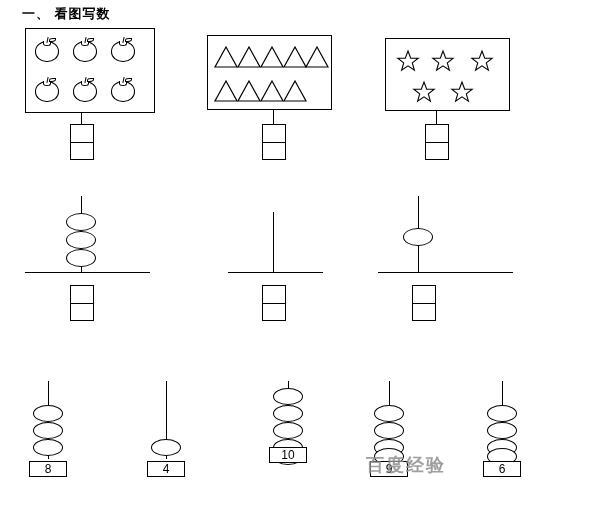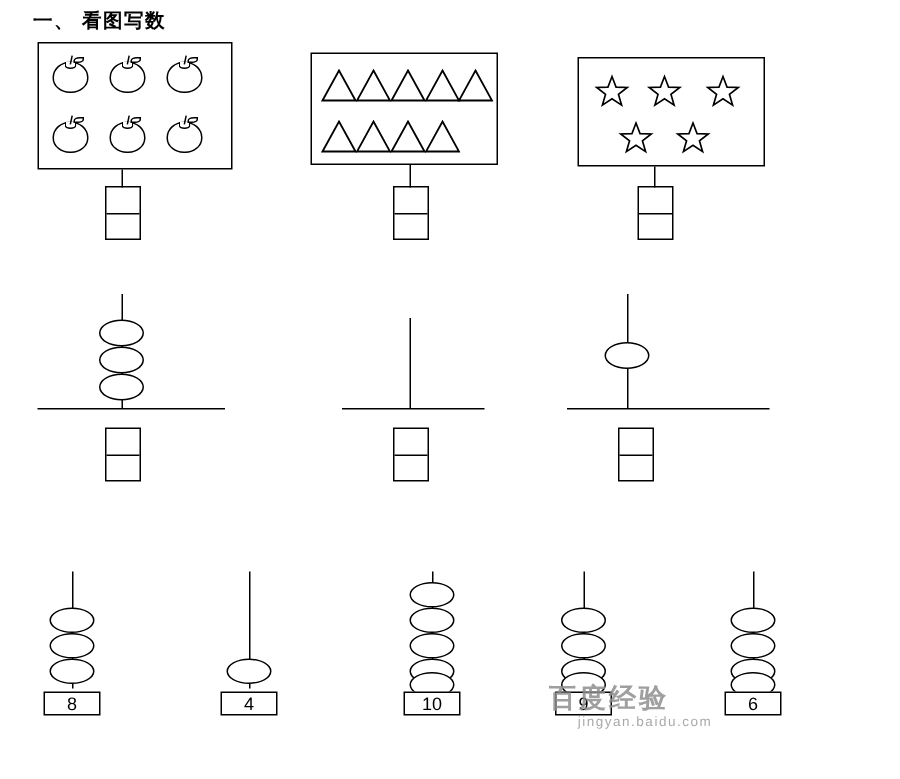--- a/index.html
+++ b/index.html
@@ -282,7 +282,7 @@
   <div class="bead" style="left:273px;top:422px;width:30px;height:17px;"></div>
   <div class="bead" style="left:273px;top:439px;width:30px;height:17px;"></div>
   <div class="bead" style="left:273px;top:448px;width:30px;height:17px;"></div>
-  <div class="numbox" style="left:269px;top:461px;width:38px;height:16px;">10</div>
+  <div class="numbox" style="left:269px;top:447px;width:38px;height:16px;">10</div>
 
   <div class="rod" style="left:389px;top:381px;height:78px;"></div>
   <div class="bead" style="left:374px;top:405px;width:30px;height:17px;"></div>

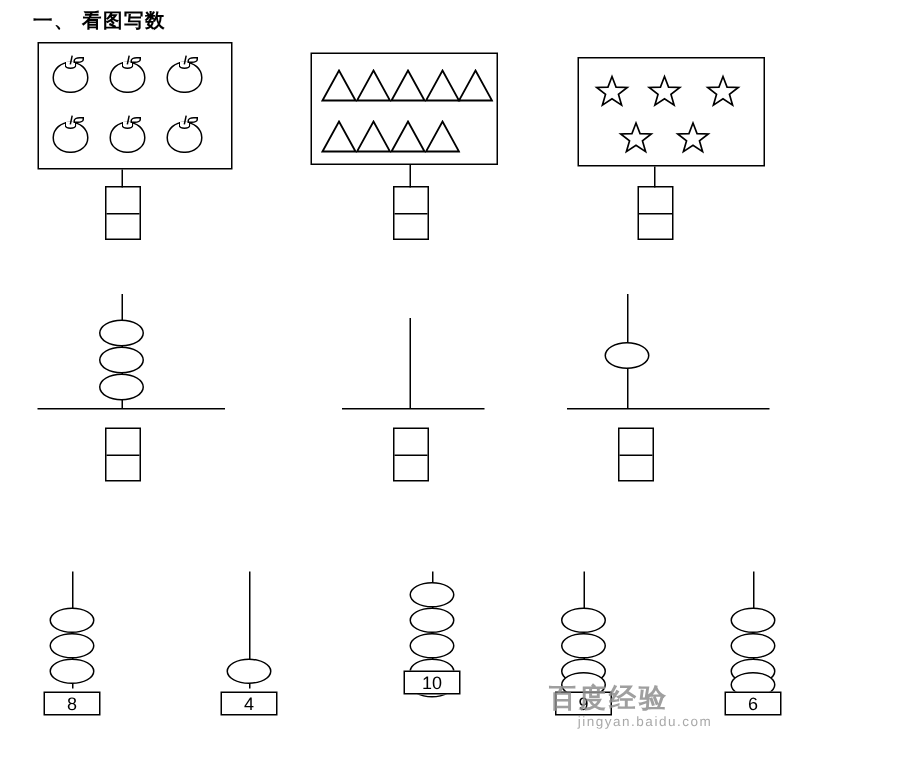--- a/index.html
+++ b/index.html
@@ -301,7 +301,6 @@
 
   <div class="watermark">
     <div class="wm-main">百度经验</div>
-    <div class="wm-sub">jingyan.baidu.com</div>
   </div>
 
 </div>

